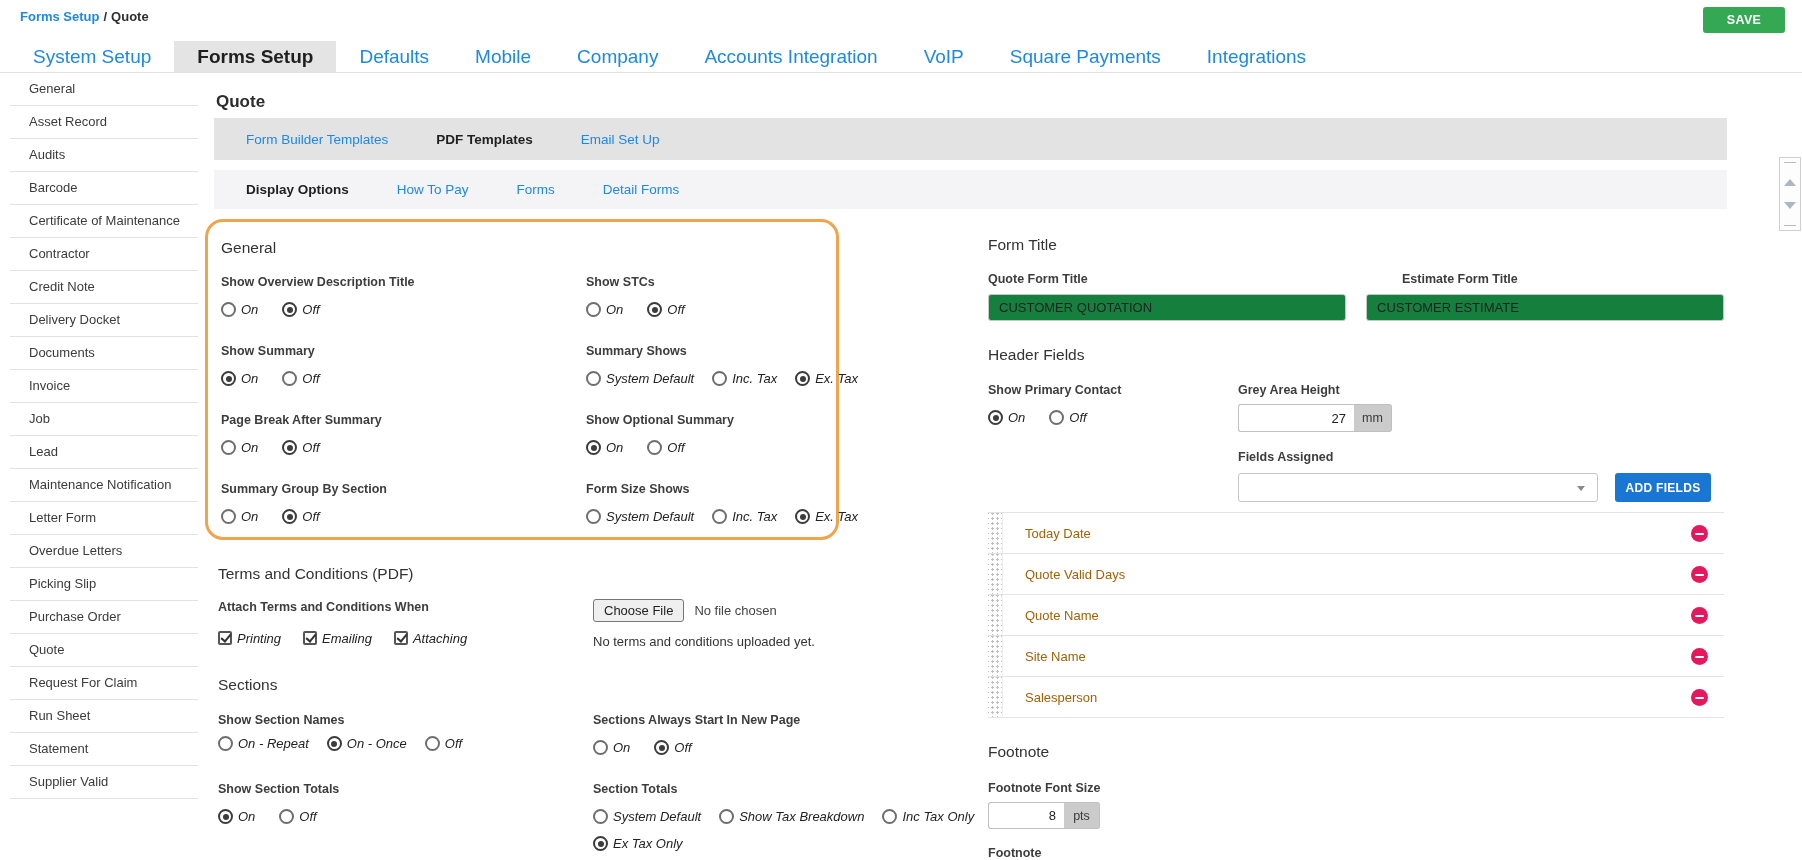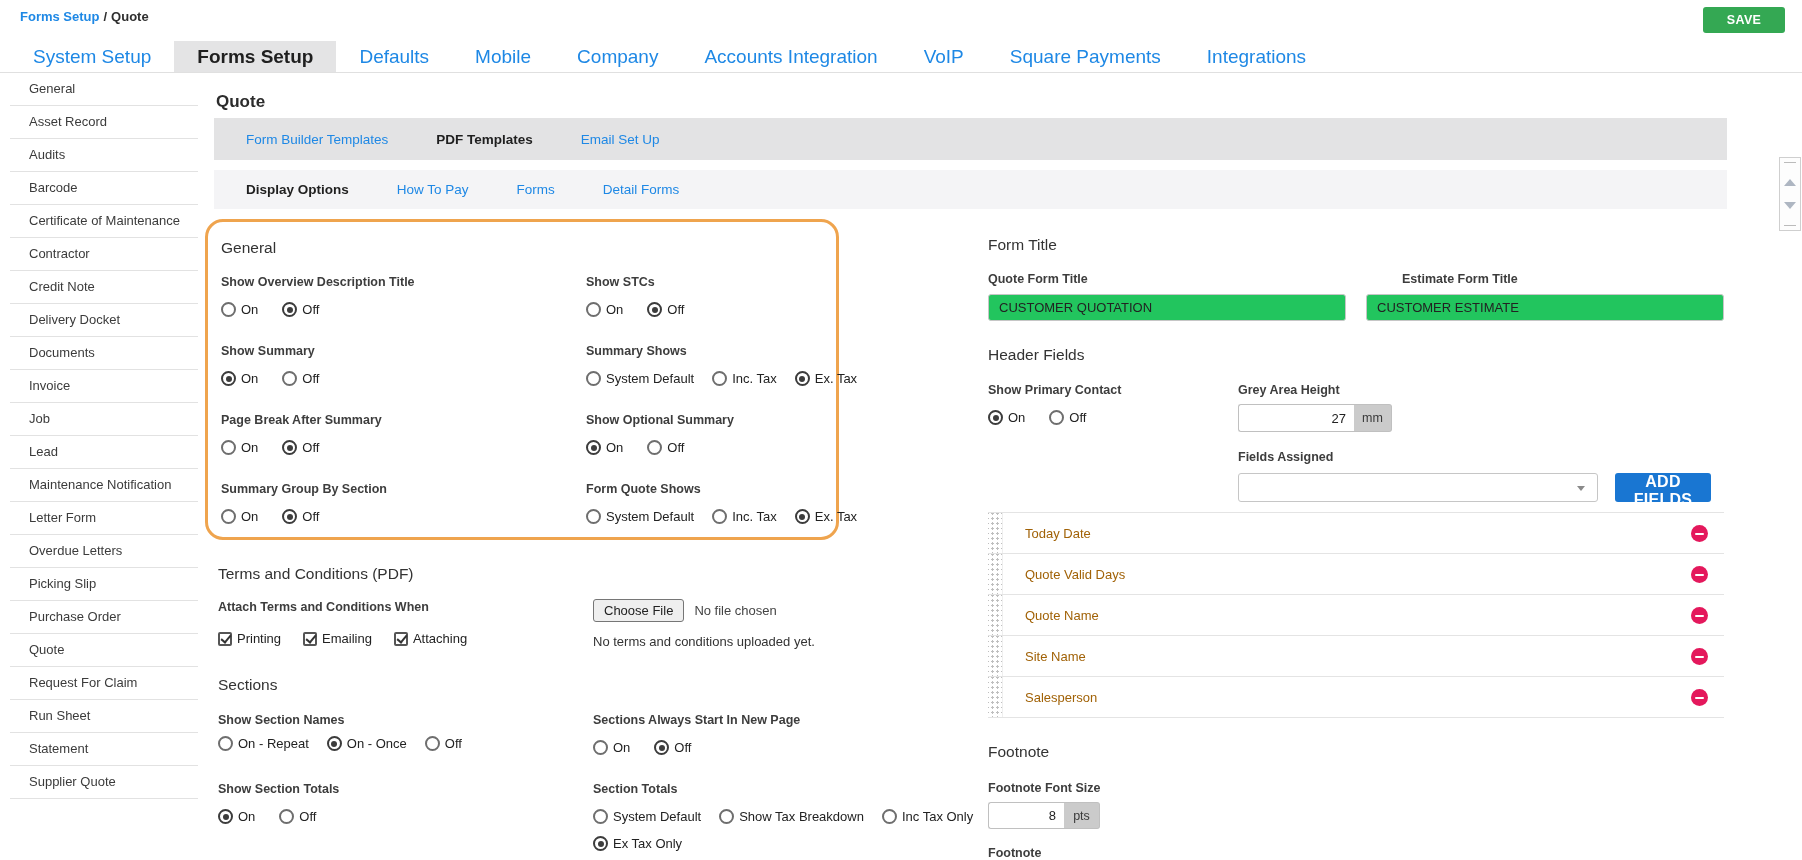--- a/index.html
+++ b/index.html
@@ -38,7 +38,7 @@
   .fld { position:absolute; }
   .opts { display:flex; gap:24px; margin-top:13px; align-items:center; }
   .opts.second { margin-top:12px; }
-  .opt { display:flex; align-items:flex-end; gap:5px; cursor:pointer; }
+  .opt { display:flex; align-items:flex-start; gap:5px; cursor:pointer;font-style:italic; }
   .opt-label { font-size:13px; color:#222; white-space:nowrap; }
   .radio { width:15px; height:15px; border:2px solid #6e6e6e; border-radius:50%; background:#fff; position:relative; flex:none; }
   .radio.checked { border-color:#3c3c3c; }

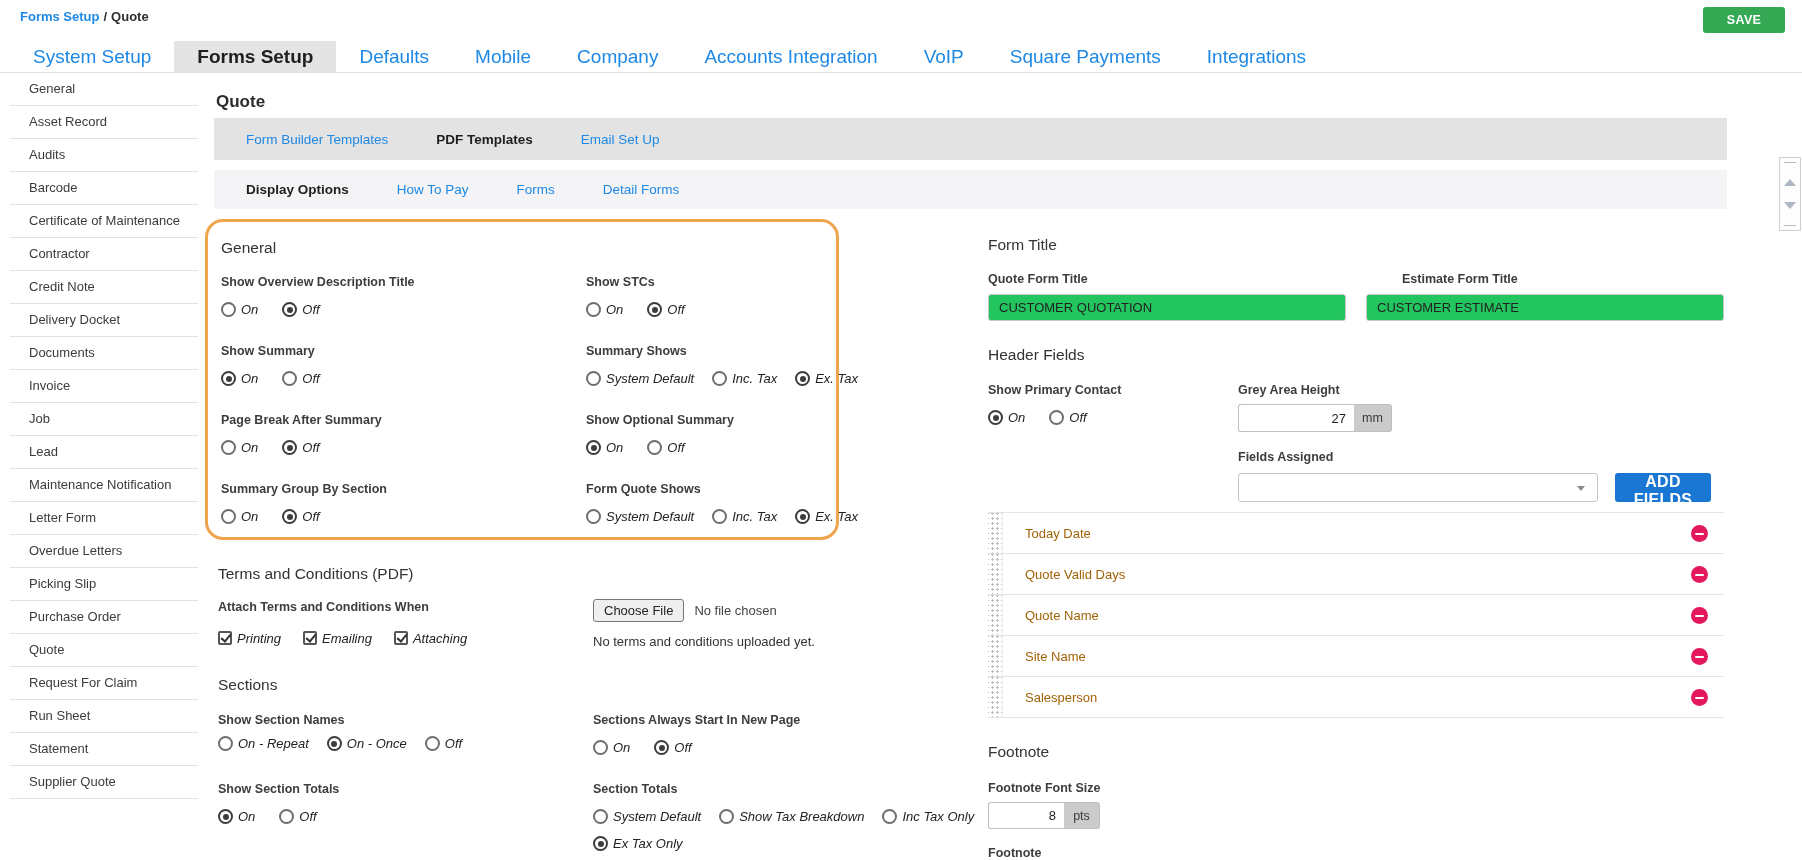--- a/index.html
+++ b/index.html
@@ -53,7 +53,7 @@
   .general-panel .sec-h { left:13px; top:17px; }
 
   
-  .txt { position:absolute; height:27px; border:1px solid #c6c6c6; border-radius:3px; font-size:13px; padding:0 10px; color:#222; background:#22c55e; }
+  .txt { position:absolute; height:27px; border:1px solid #c6c6c6; border-radius:3px; font-size:13px; padding:0 10px; color:#222; background:#15803d; }
   .numgroup { position:absolute; display:flex; }
   .num { height:100%; border:1px solid #c0c0c0; border-right:none; border-radius:3px 0 0 3px; font-size:13px; color:#222; text-align:right; padding:0 8px; background:#fff; }
   .unit { display:flex; align-items:center; justify-content:center; background:#cbcbcb; border:1px solid #c0c0c0; border-left:none;

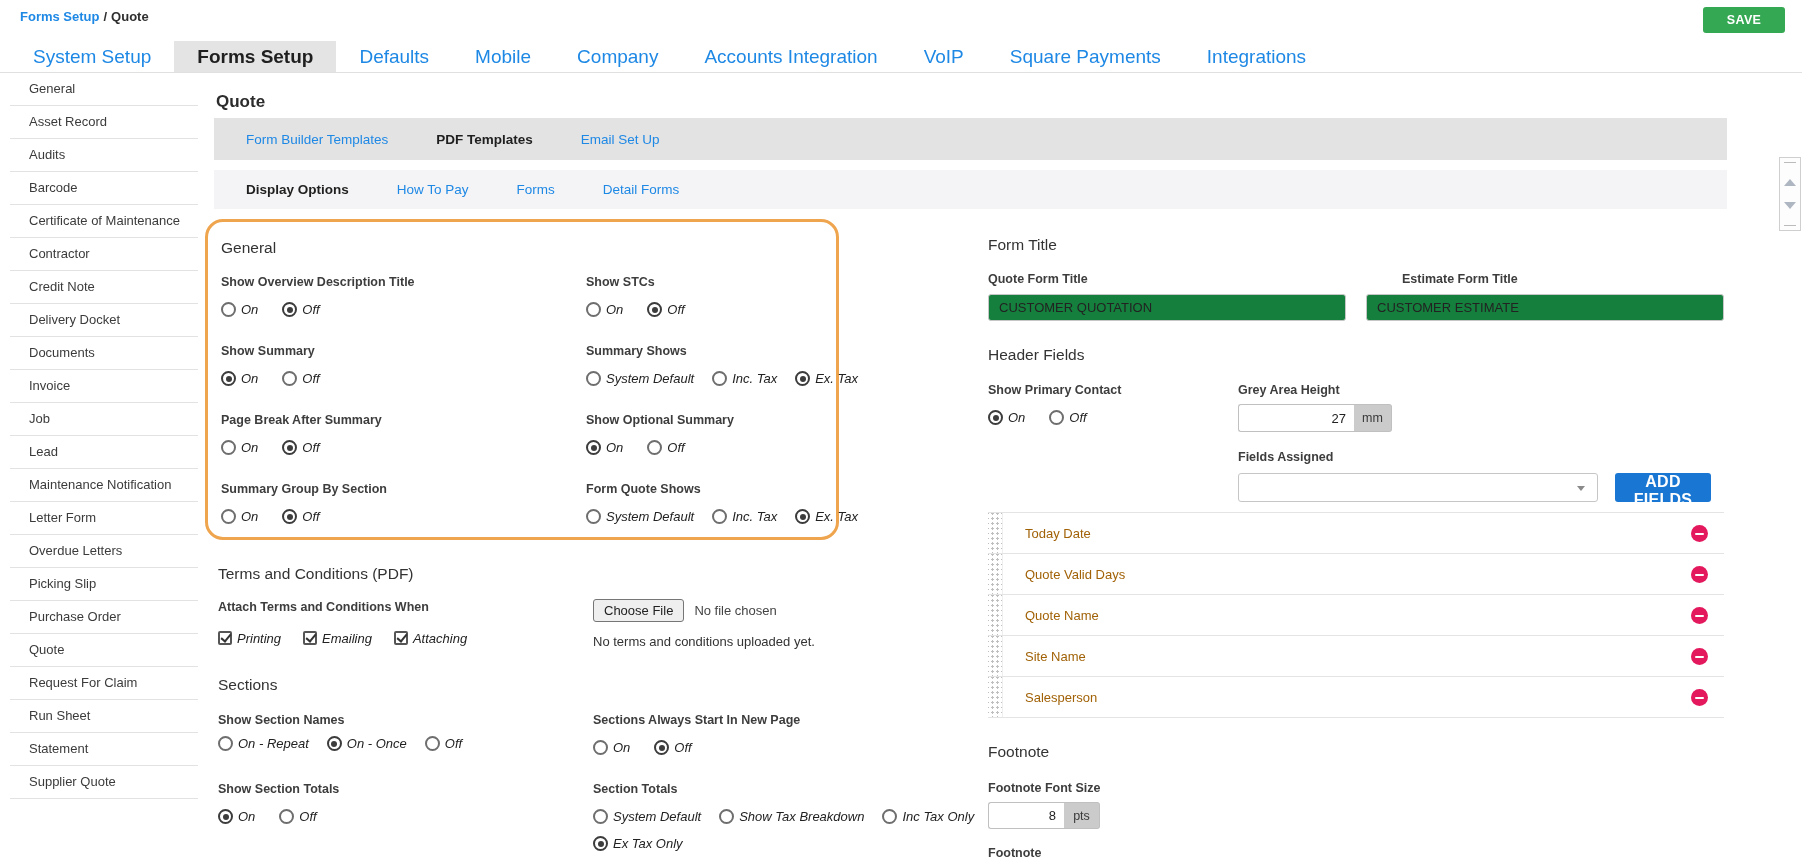--- a/index.html
+++ b/index.html
@@ -254,7 +254,7 @@
     </div>
 
     <div class="fld" style="left:378px;top:260px;">
-      <div class="lbl">Form Quote Shows</div>
+      <div class="lbl">Form Size Shows</div>
       <div class="opts" style="gap:18px;">
         <label class="opt">
             <span class="radio"></span>

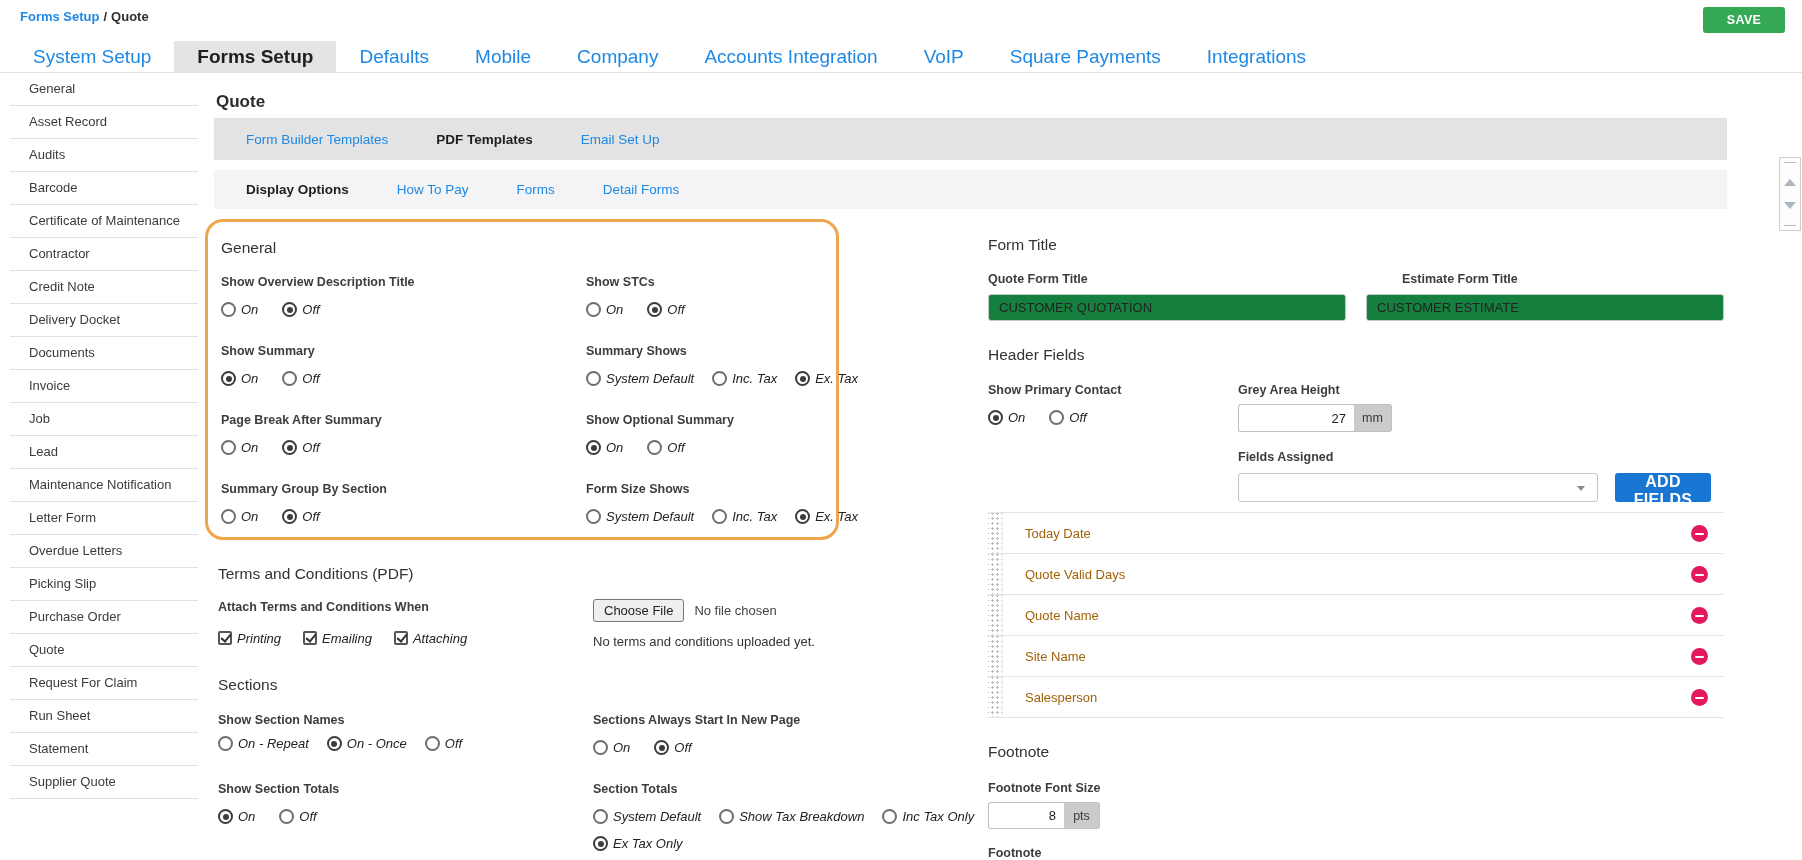--- a/index.html
+++ b/index.html
@@ -66,7 +66,7 @@
   .select { position:absolute; width:360px; height:29px; border:1px solid #c6c6c6; border-radius:3px; background:#fff; cursor:pointer; }
   .caret { position:absolute; right:12px; top:12px; width:0; height:0; border-left:4.5px solid transparent; border-right:4.5px solid transparent; border-top:5px solid #8a8a8a; }
   .add-btn { position:absolute; left:1615px; top:473px; width:96px; height:29px; background:#1976d2; color:#fff; border:none;
-             border-radius:3px; font-size:16px; font-weight:700; letter-spacing:.3px; cursor:pointer; }
+             border-radius:3px; font-size:12px; font-weight:700; letter-spacing:.3px; cursor:pointer; }
 
   
   .flist { position:absolute; left:988px; top:512px; width:736px; border-top:1px solid #e4e4e4; }

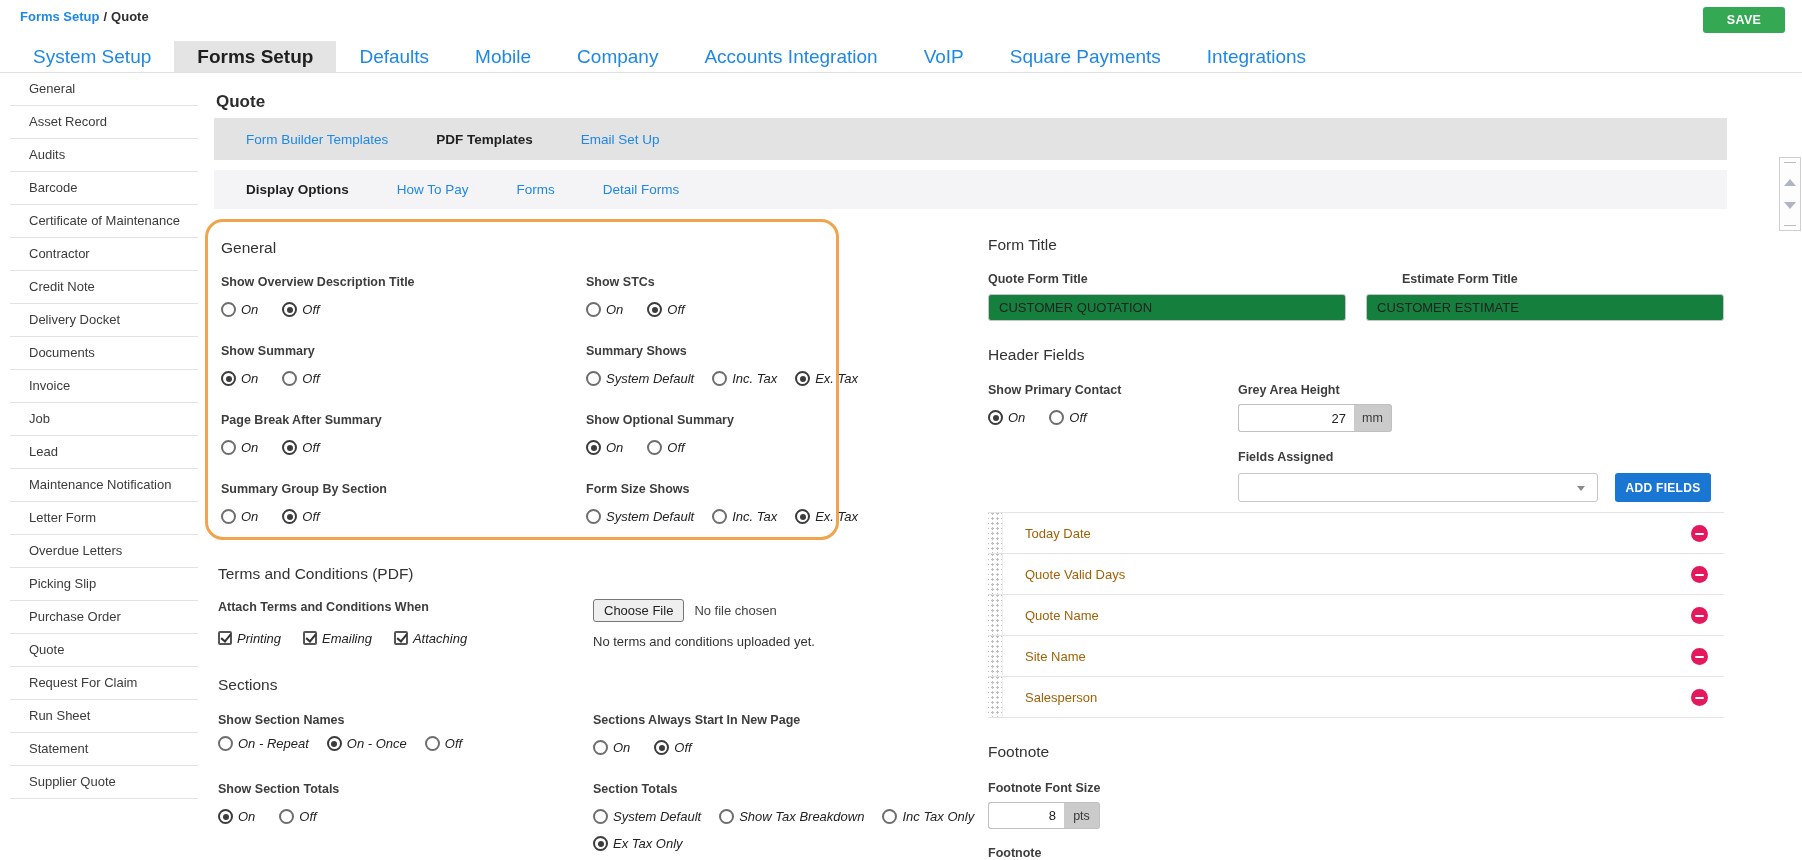--- a/index.html
+++ b/index.html
@@ -130,7 +130,7 @@
     <div class="side-item">Request For Claim</div>
     <div class="side-item">Run Sheet</div>
     <div class="side-item">Statement</div>
-    <div class="side-item">Supplier Quote</div>
+    <div class="side-item">Supplier Valid</div>
   </div>
 
   <div class="page-title">Quote</div>

